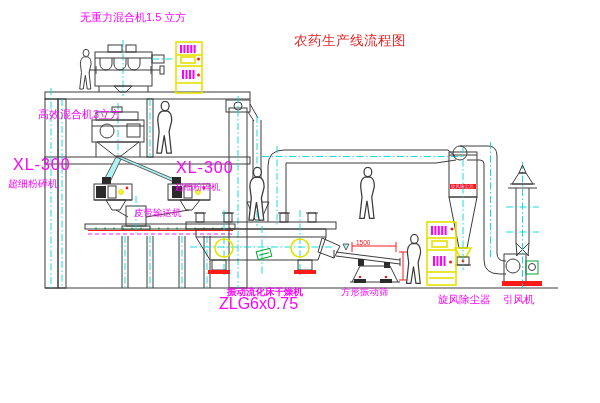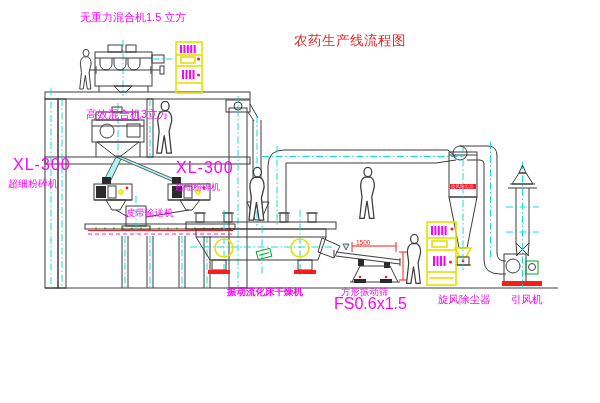--- a/index.html
+++ b/index.html
@@ -339,7 +339,7 @@
 </div>
 
 <div class="lbl" style="left:80px;top:12px;font-size:11px;">无重力混合机1.5 立方</div>
-<div class="lbl" style="left:38px;top:109px;font-size:11px;margin-left:48px;">高效混合机3立方</div>
+<div class="lbl" style="left:38px;top:109px;font-size:11px;">高效混合机3立方</div>
 <div class="lbl" style="left:13px;top:157px;font-size:16px;letter-spacing:1px;">XL-300</div>
 <div class="lbl" style="left:8px;top:179px;font-size:10px;">超细粉碎机</div>
 <div class="lbl" style="left:176px;top:160px;font-size:16px;letter-spacing:1px;">XL-300</div>

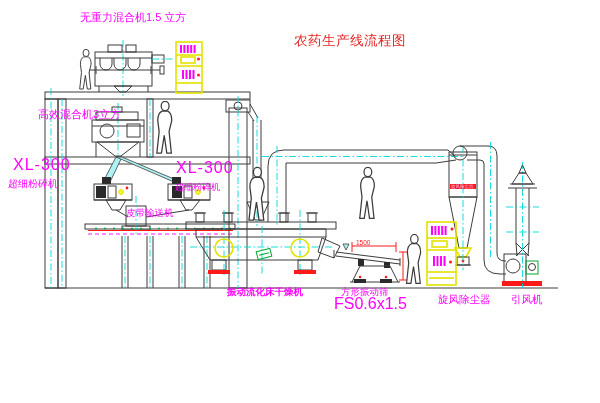--- a/index.html
+++ b/index.html
@@ -344,7 +344,7 @@
 <div class="lbl" style="left:8px;top:179px;font-size:10px;">超细粉碎机</div>
 <div class="lbl" style="left:176px;top:160px;font-size:16px;letter-spacing:1px;">XL-300</div>
 <div class="lbl" style="left:175px;top:183px;font-size:9px;">超细粉碎机</div>
-<div class="lbl" style="left:126px;top:208px;font-size:9.5px;">皮带输送机</div>
+<div class="lbl" style="left:134px;top:208px;font-size:9.5px;">皮带输送机</div>
 <div class="lbl" style="left:227px;top:287px;font-size:9.5px;font-weight:bold;">振动流化床干燥机</div>
 <div class="lbl" style="left:341px;top:287px;font-size:9.5px;">方形振动筛</div>
 <div class="lbl" style="left:334px;top:296px;font-size:16px;">FS0.6x1.5</div>

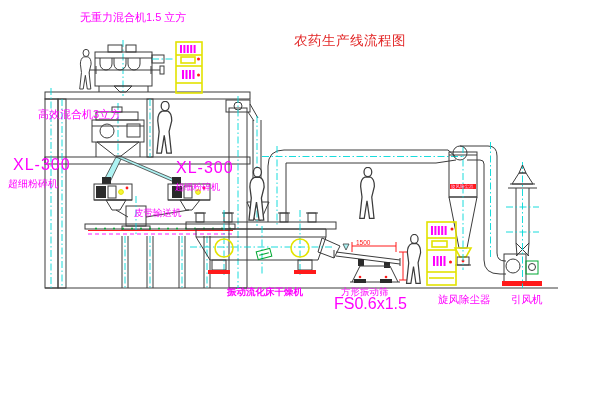--- a/index.html
+++ b/index.html
@@ -346,6 +346,7 @@
 <div class="lbl" style="left:175px;top:183px;font-size:9px;">超细粉碎机</div>
 <div class="lbl" style="left:134px;top:208px;font-size:9.5px;">皮带输送机</div>
 <div class="lbl" style="left:227px;top:287px;font-size:9.5px;font-weight:bold;">振动流化床干燥机</div>
+<div class="lbl" style="left:219px;top:296px;font-size:16px;">ZLG6x0.75</div>
 <div class="lbl" style="left:341px;top:287px;font-size:9.5px;">方形振动筛</div>
 <div class="lbl" style="left:334px;top:296px;font-size:16px;">FS0.6x1.5</div>
 <div class="lbl" style="left:438px;top:294px;font-size:10.5px;">旋风除尘器</div>

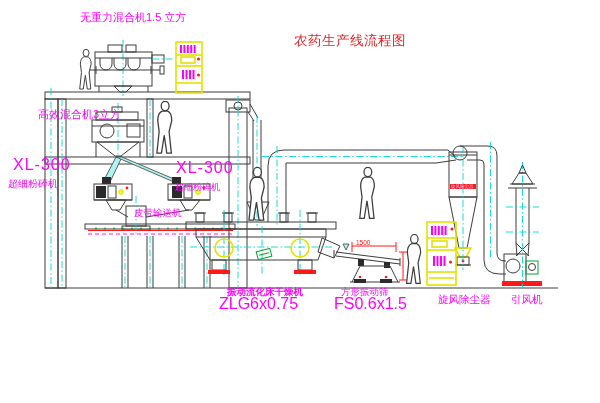--- a/index.html
+++ b/index.html
@@ -348,7 +348,6 @@
 <div class="lbl" style="left:227px;top:287px;font-size:9.5px;font-weight:bold;">振动流化床干燥机</div>
 <div class="lbl" style="left:219px;top:296px;font-size:16px;">ZLG6x0.75</div>
 <div class="lbl" style="left:341px;top:287px;font-size:9.5px;">方形振动筛</div>
-<div class="lbl" style="left:334px;top:296px;font-size:16px;">FS0.6x1.5</div>
 <div class="lbl" style="left:438px;top:294px;font-size:10.5px;">旋风除尘器</div>
 <div class="lbl" style="left:503px;top:294px;font-size:10.5px;margin-left:8px;">引风机</div>
 

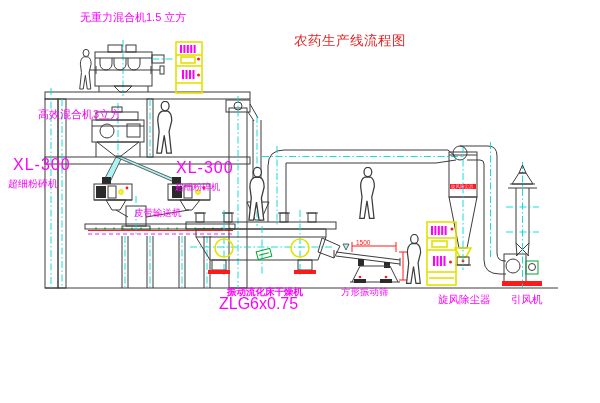--- a/index.html
+++ b/index.html
@@ -349,7 +349,7 @@
 <div class="lbl" style="left:219px;top:296px;font-size:16px;">ZLG6x0.75</div>
 <div class="lbl" style="left:341px;top:287px;font-size:9.5px;">方形振动筛</div>
 <div class="lbl" style="left:438px;top:294px;font-size:10.5px;">旋风除尘器</div>
-<div class="lbl" style="left:503px;top:294px;font-size:10.5px;margin-left:8px;">引风机</div>
+<div class="lbl" style="left:503px;top:294px;font-size:10.5px;">引风机</div>
 
 <div style="position:absolute;left:451px;top:184px;font-size:4.5px;color:#ffc2ff;white-space:nowrap;">旋风除尘器</div>
 

